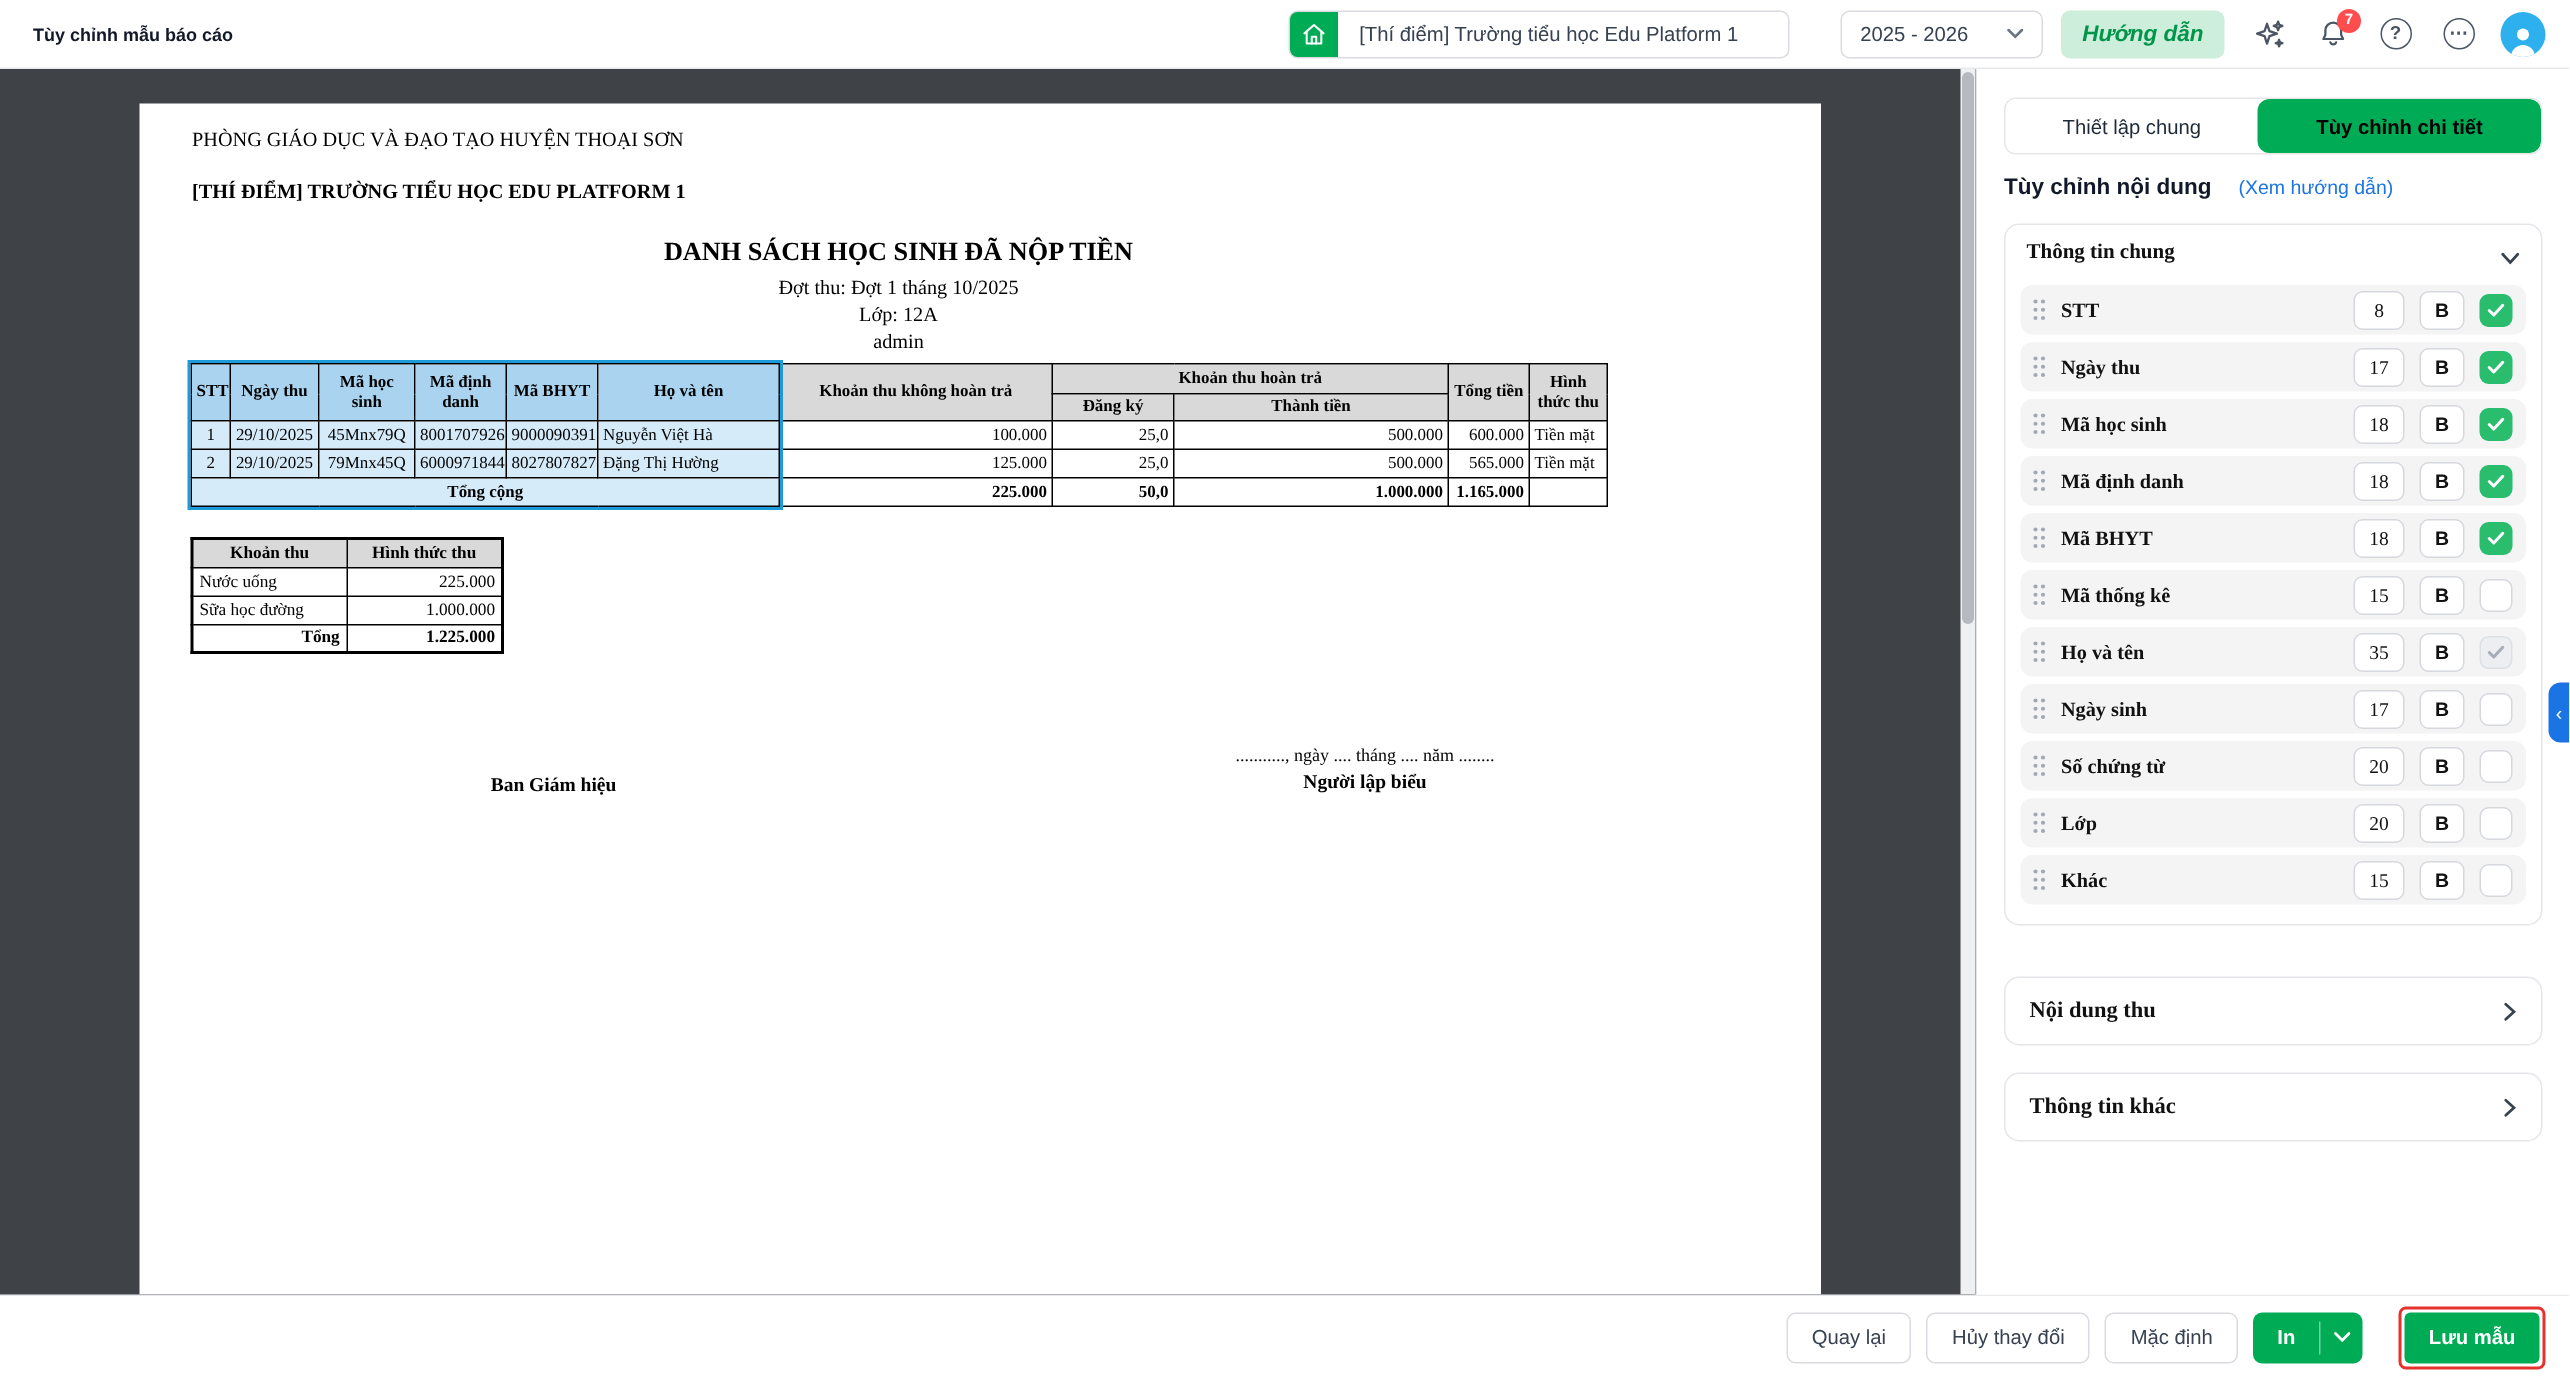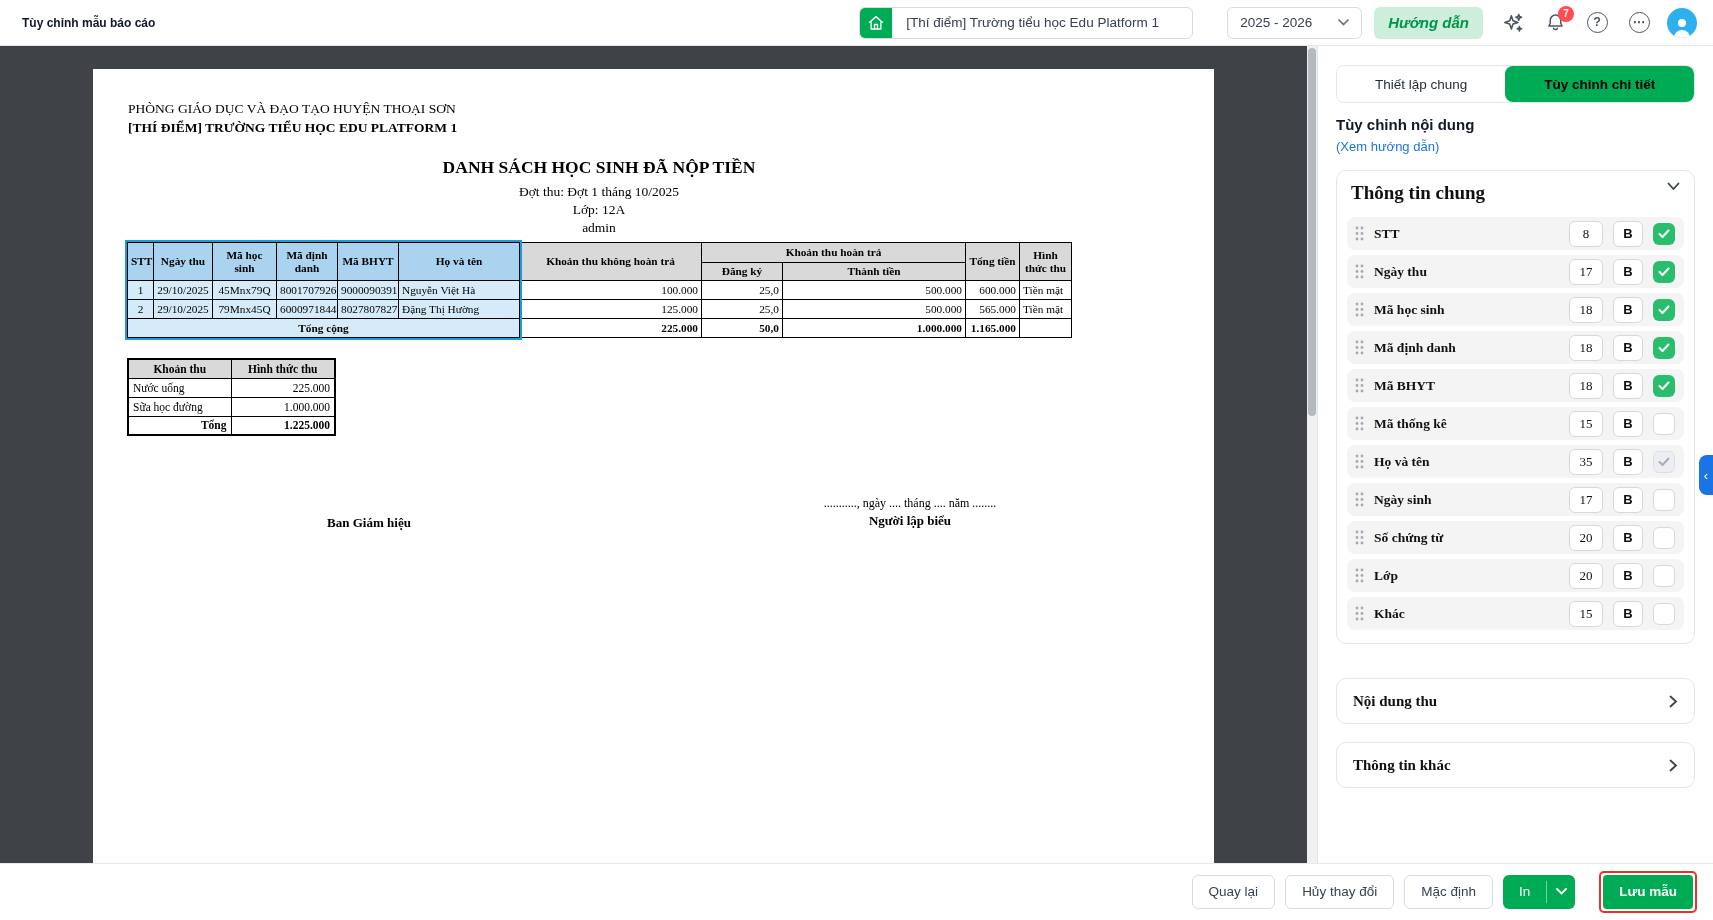--- a/index.html
+++ b/index.html
@@ -45,7 +45,7 @@
   .page { position:absolute; left:93px; top:23px; width:1121px; height:794px; background:#fff;
           font-family:"Liberation Serif","DejaVu Serif",serif; color:#000; }
   .doc { position:absolute; left:34px; top:0; width:944px; }
-  .doc-dept   { position:absolute; top:32px;  left:1px; font-size:13.5px; white-space:nowrap; }
+  .doc-dept   { position:absolute; top:16px;  left:1px; font-size:13.5px; white-space:nowrap; }
   .doc-school { position:absolute; top:51px;  left:1px; font-size:13.5px; font-weight:bold; white-space:nowrap; }
   .doc-title  { position:absolute; top:88px;  left:0; width:100%; text-align:center;
                 font-size:17.5px; font-weight:bold; }

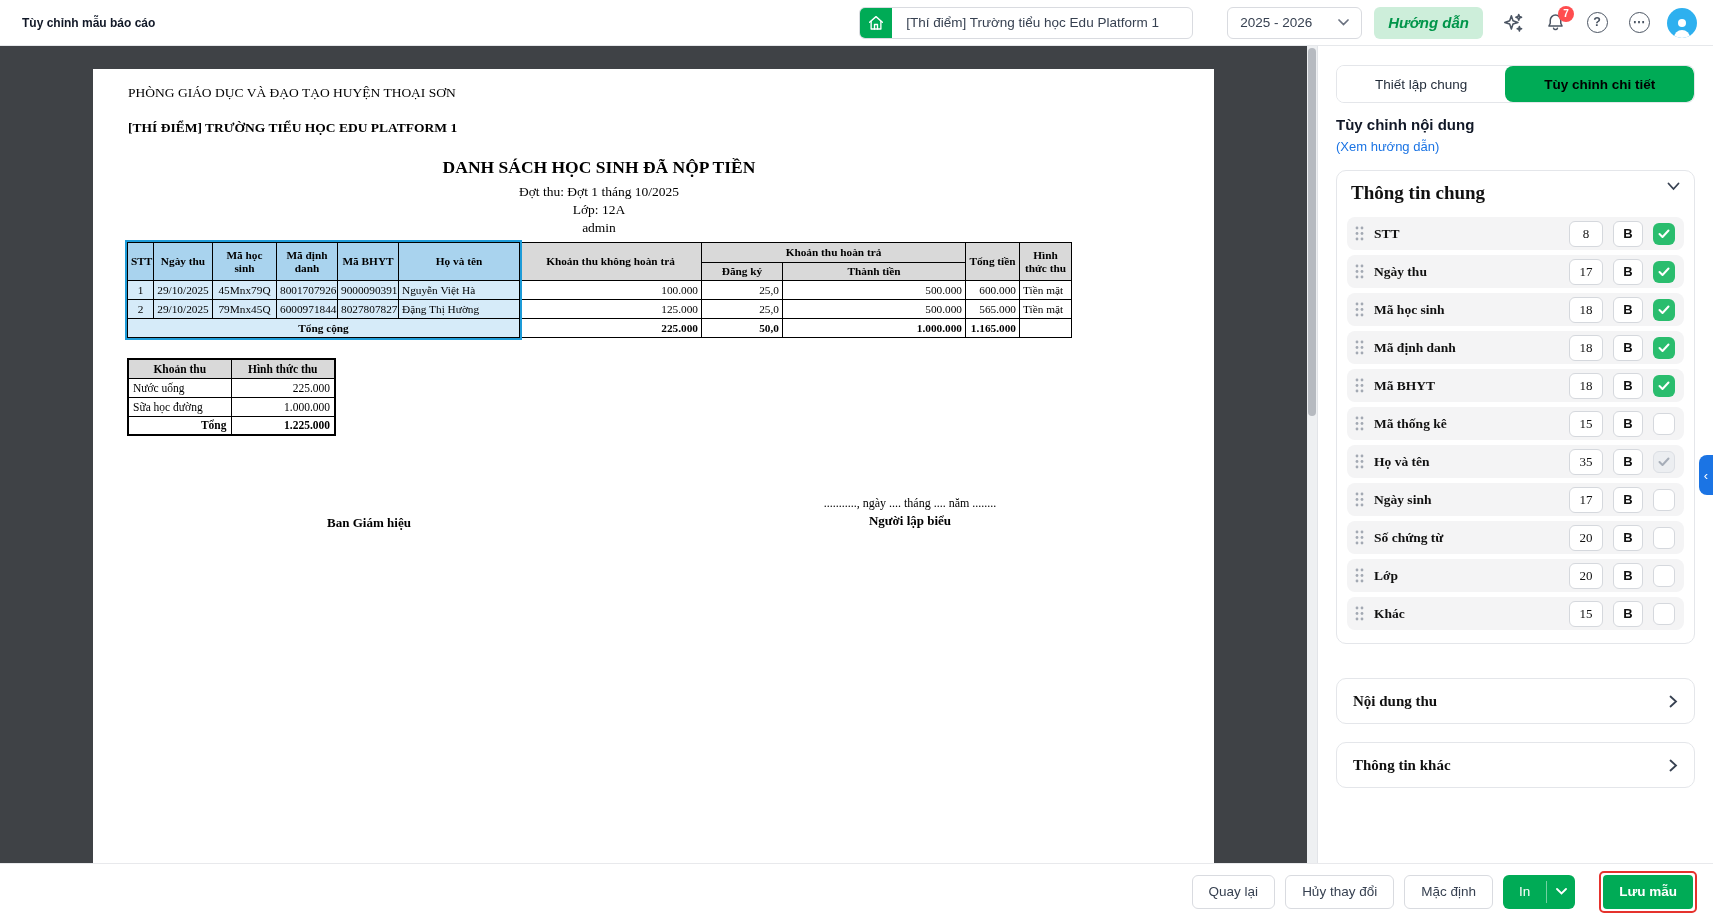--- a/index.html
+++ b/index.html
@@ -85,7 +85,7 @@
   .tab { flex:1; display:flex; align-items:center; justify-content:center; font-size:13.5px;
          background:#fff; color:#1f2937; border:none; cursor:pointer; }
   .tab.active { flex:1.12; background:var(--accent); color:#000000; font-weight:bold; border-radius:8px; }
-  .content-heading { margin-top:13px; display:flex; align-items:baseline; gap:6px;flex-direction:column; }
+  .content-heading { margin-top:13px; display:flex; align-items:baseline; gap:18px; }
   .content-heading .h { font-size:15px; font-weight:bold; color:#111827; }
   .content-heading .link { font-size:13px; color:var(--link); cursor:pointer; text-decoration:none; }
   .card { margin-top:16px; border:1px solid #e4e6ea; border-radius:10px; background:#fff; }

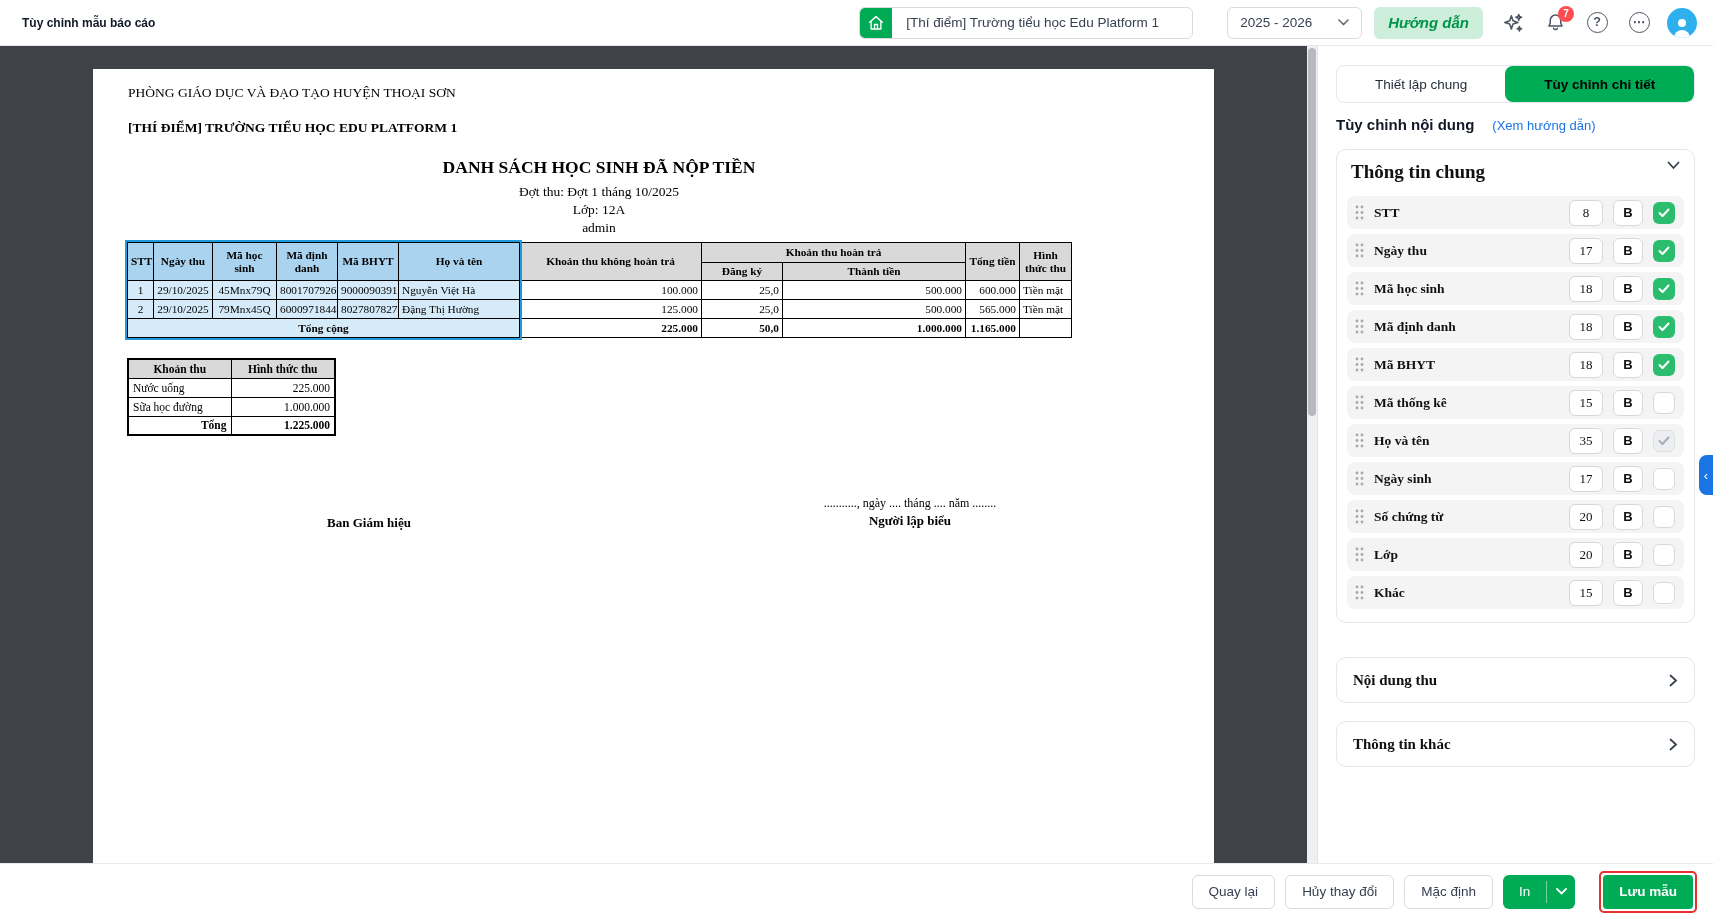--- a/index.html
+++ b/index.html
@@ -89,8 +89,8 @@
   .content-heading .h { font-size:15px; font-weight:bold; color:#111827; }
   .content-heading .link { font-size:13px; color:var(--link); cursor:pointer; text-decoration:none; }
   .card { margin-top:16px; border:1px solid #e4e6ea; border-radius:10px; background:#fff; }
-  .card-header { display:flex; align-items:flex-start; justify-content:space-between; padding:11px 14px;
-                 font-family:"Liberation Serif","DejaVu Serif",serif; font-size:19px; font-weight:bold;
+  .card-header { display:flex; align-items:flex-end; justify-content:space-between; padding:11px 14px;
+                 font-family:"Liberation Serif","DejaVu Serif",serif; font-size:14px; font-weight:bold;
                  color:#111; cursor:pointer; }
   .fields { padding:2px 10px 8px 10px; }
   .field-row { display:flex; align-items:center; gap:10px; height:33px; margin-bottom:5px;

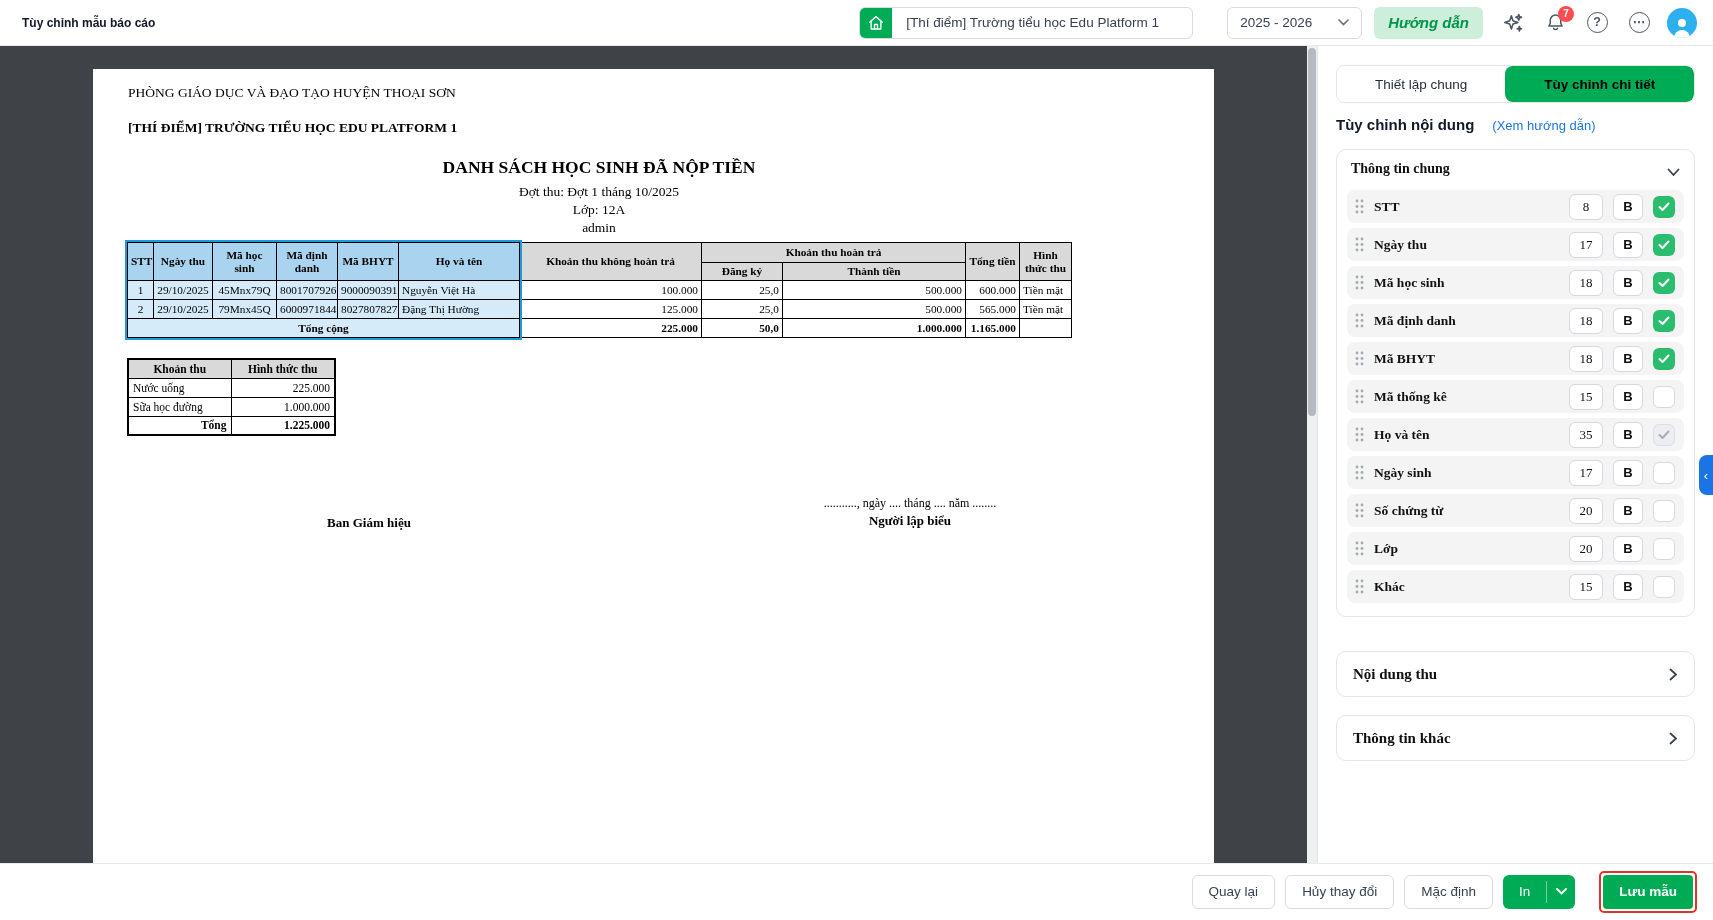--- a/index.html
+++ b/index.html
@@ -126,7 +126,7 @@
   .btn-print { height:34px; display:flex; align-items:stretch; background:var(--accent); border-radius:6px;
                overflow:hidden; border:none; padding:0; cursor:pointer; }
   .btn-print .p-label { display:flex; align-items:center; padding:0 16px; color:#fff; font-size:13.5px;
-                        font-weight:normal; }
+                        font-weight:bold; }
   .btn-print .p-split { width:1px; background:rgba(255,255,255,.45); margin:6px 0; }
   .btn-print .p-caret { width:28px; display:flex; align-items:center; justify-content:center; }
   .save-highlight { border:2px solid var(--save-highlight); border-radius:5px; padding:2px;margin-left:14px; }

